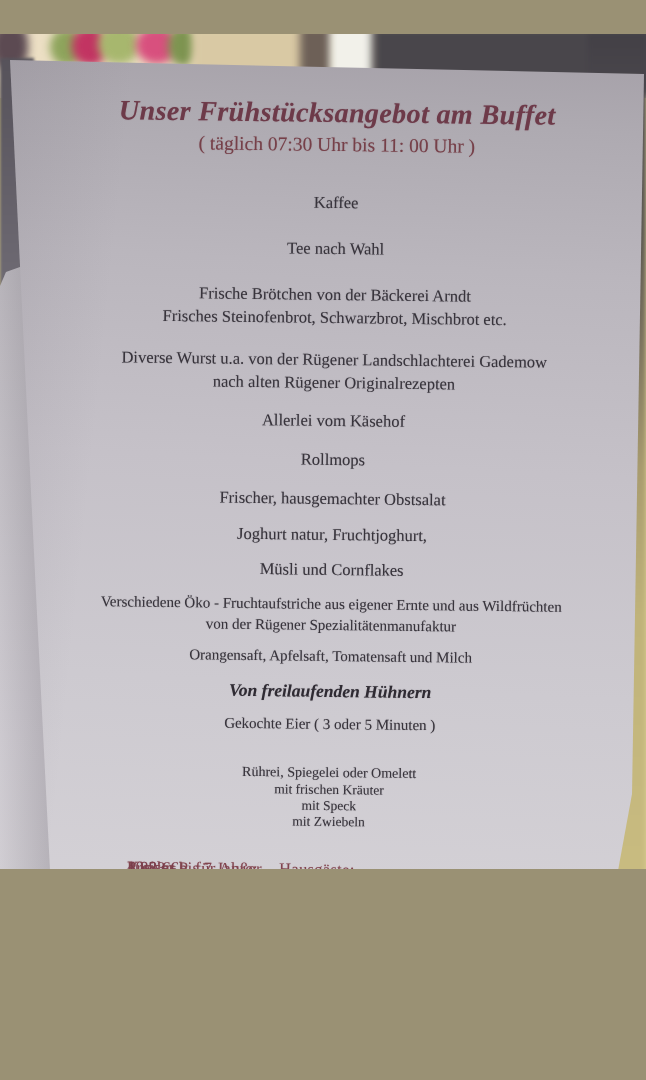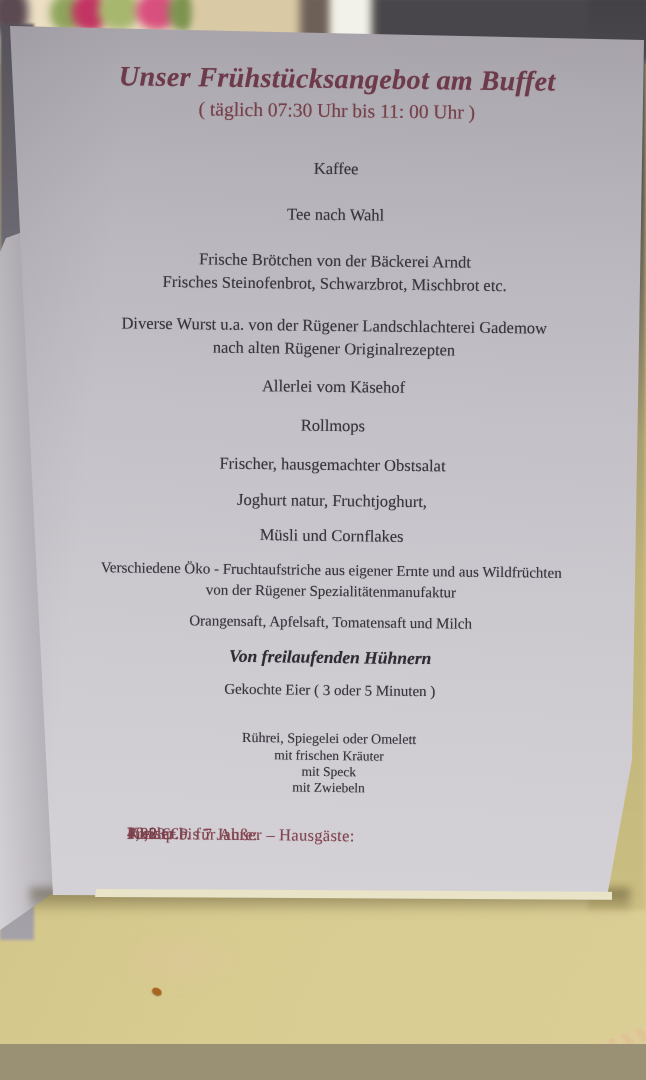--- a/index.html
+++ b/index.html
@@ -4,9 +4,10 @@
 <style>
   html,body{margin:0;padding:0;background:#9a9174;}
   .scene{
-    position:relative;width:646px;height:1044px;overflow:hidden;
+    position:relative;width:646px;height:835px;overflow:hidden;
     font-family:"Liberation Serif","DejaVu Serif",serif;
     background:linear-gradient(115deg,#c6b97c 0%,#d2c588 30%,#d8cb90 60%,#dbce95 100%);
+    margin-top:34px;
   }
   .scene *{position:absolute;}
 

